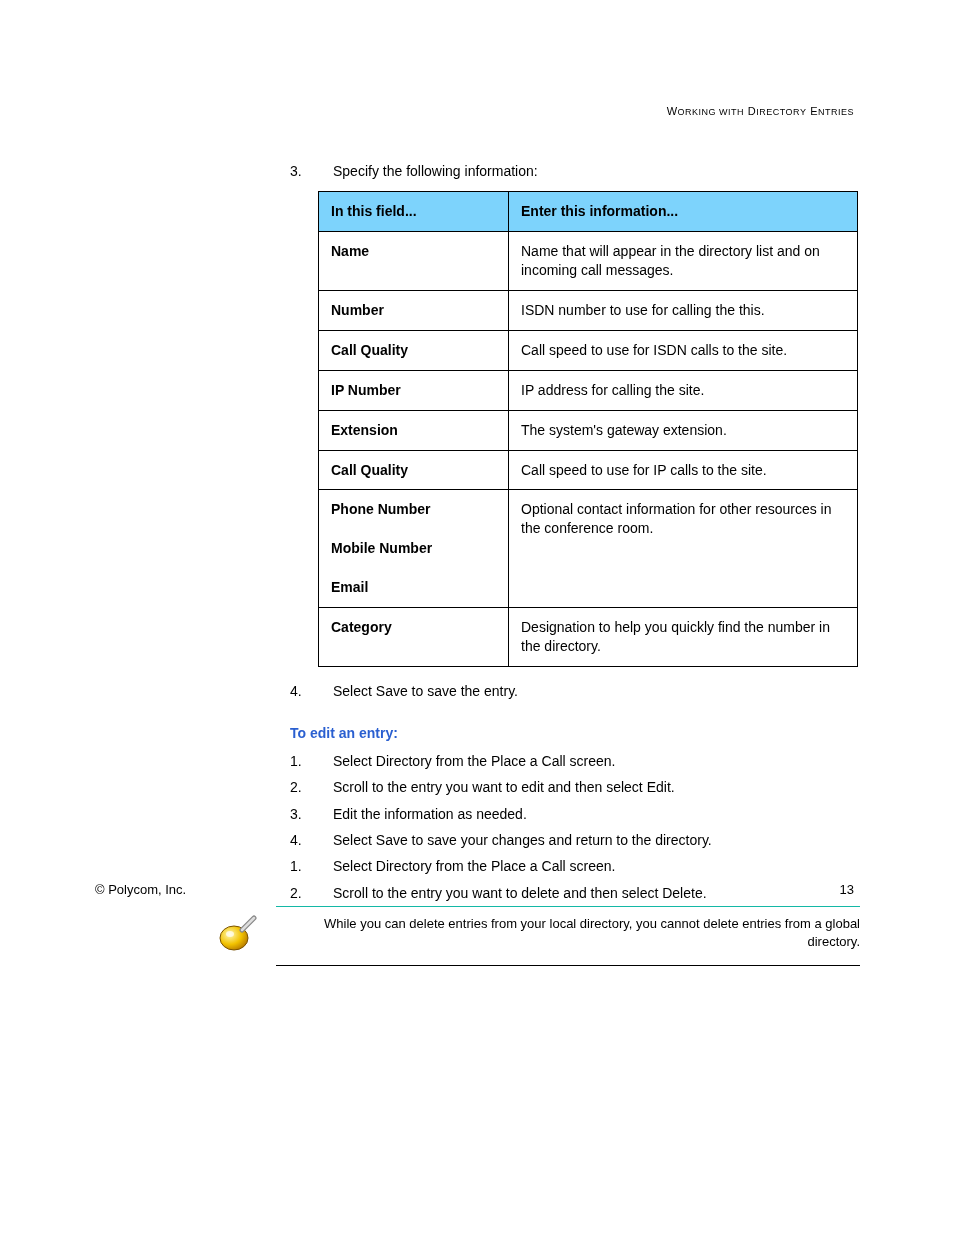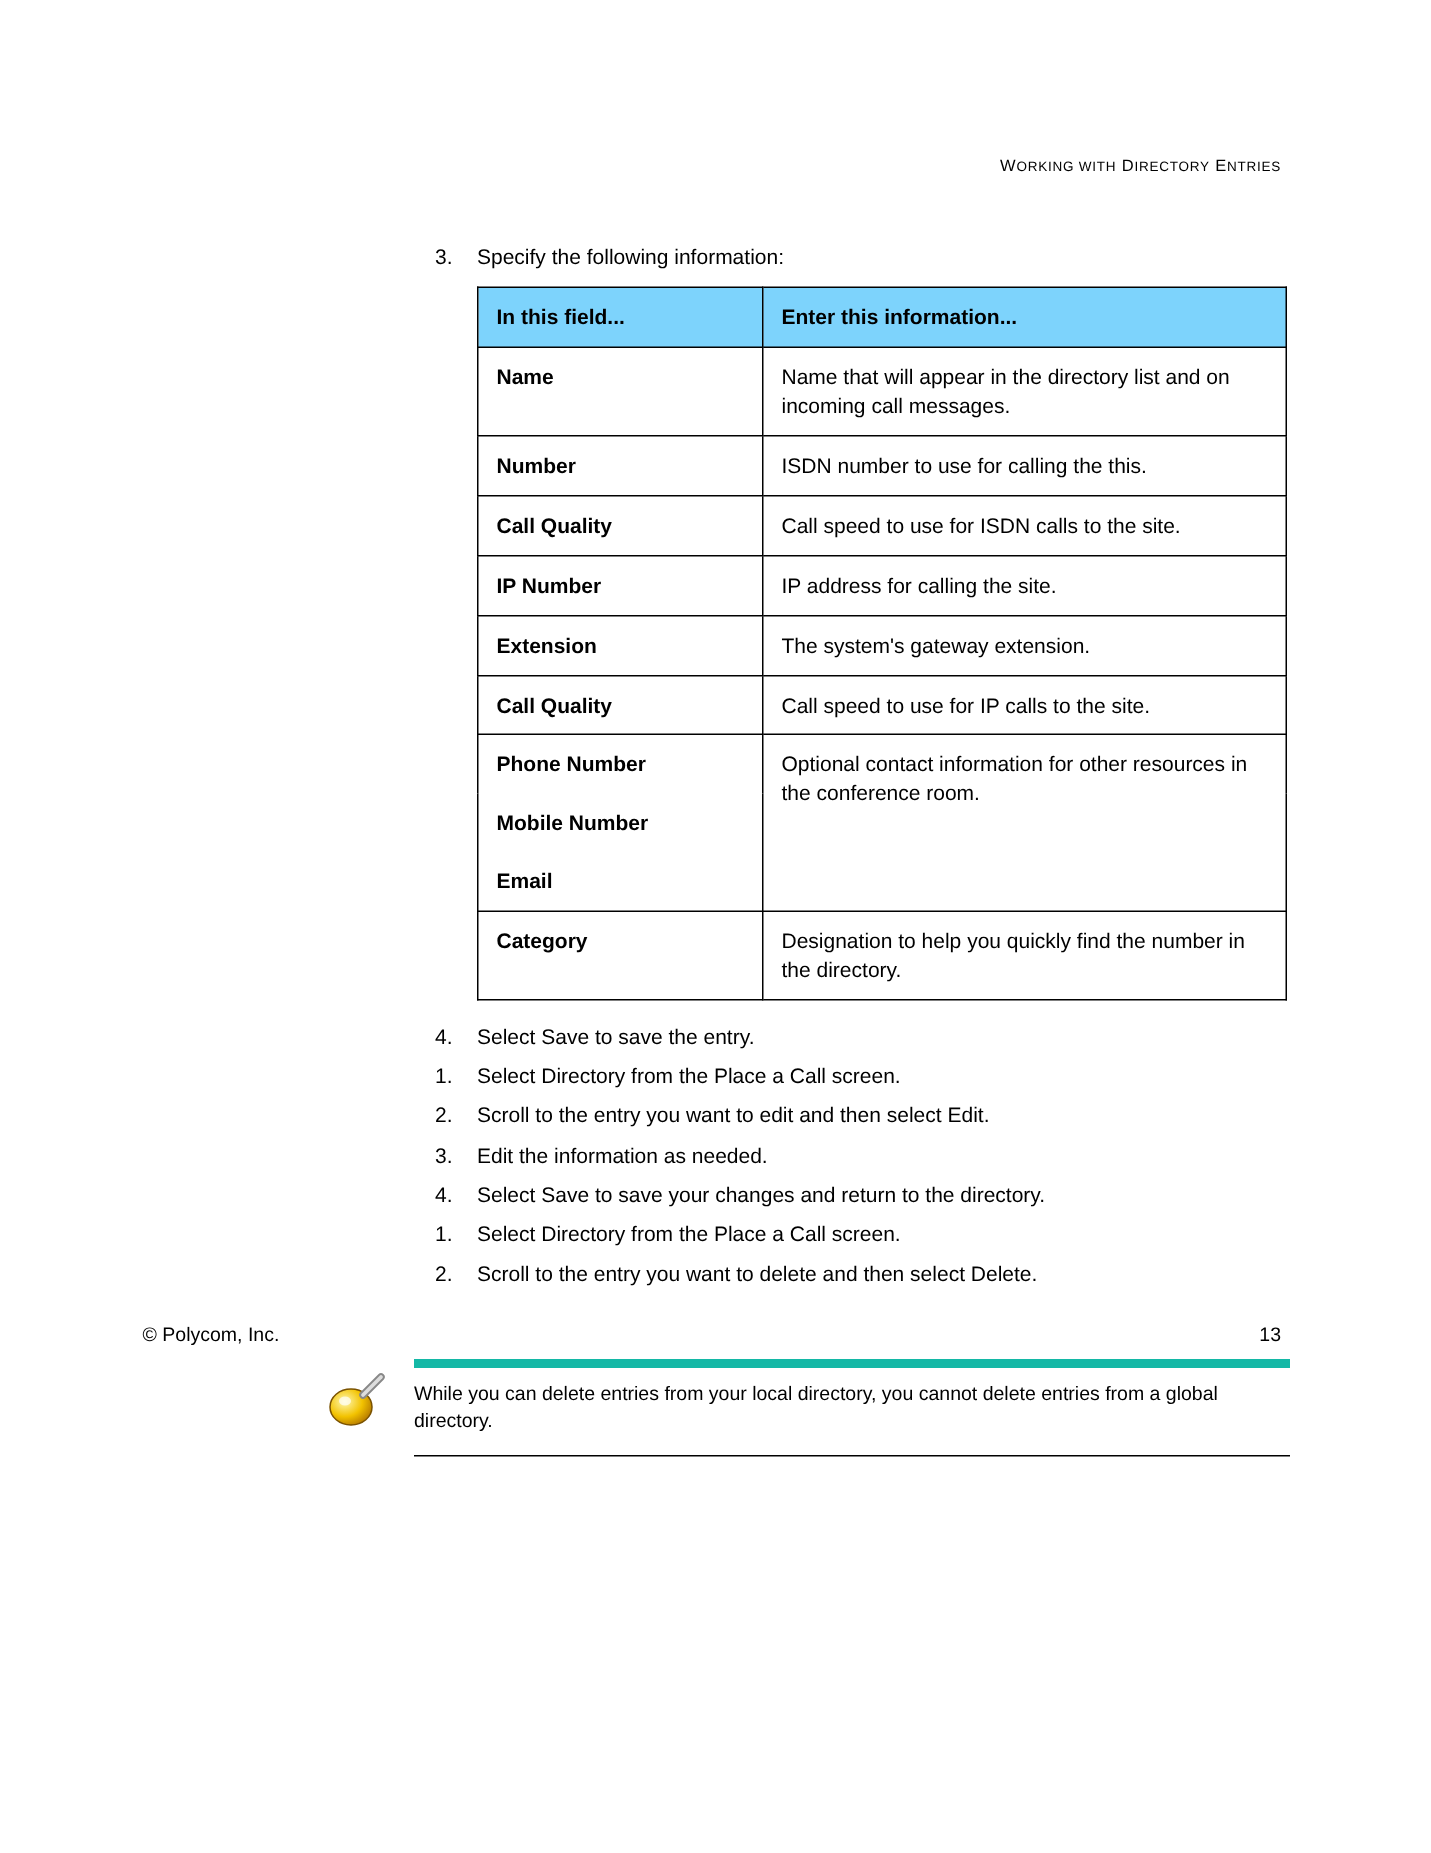--- a/index.html
+++ b/index.html
@@ -42,7 +42,7 @@
     flex: 0 0 28px;
     text-align: left;
   }
-  .ol-body { flex: 1; }
+  .ol-body { flex: 1; margin-left: 15px; }
   table.fields {
     border-collapse: collapse;
     width: 540px;

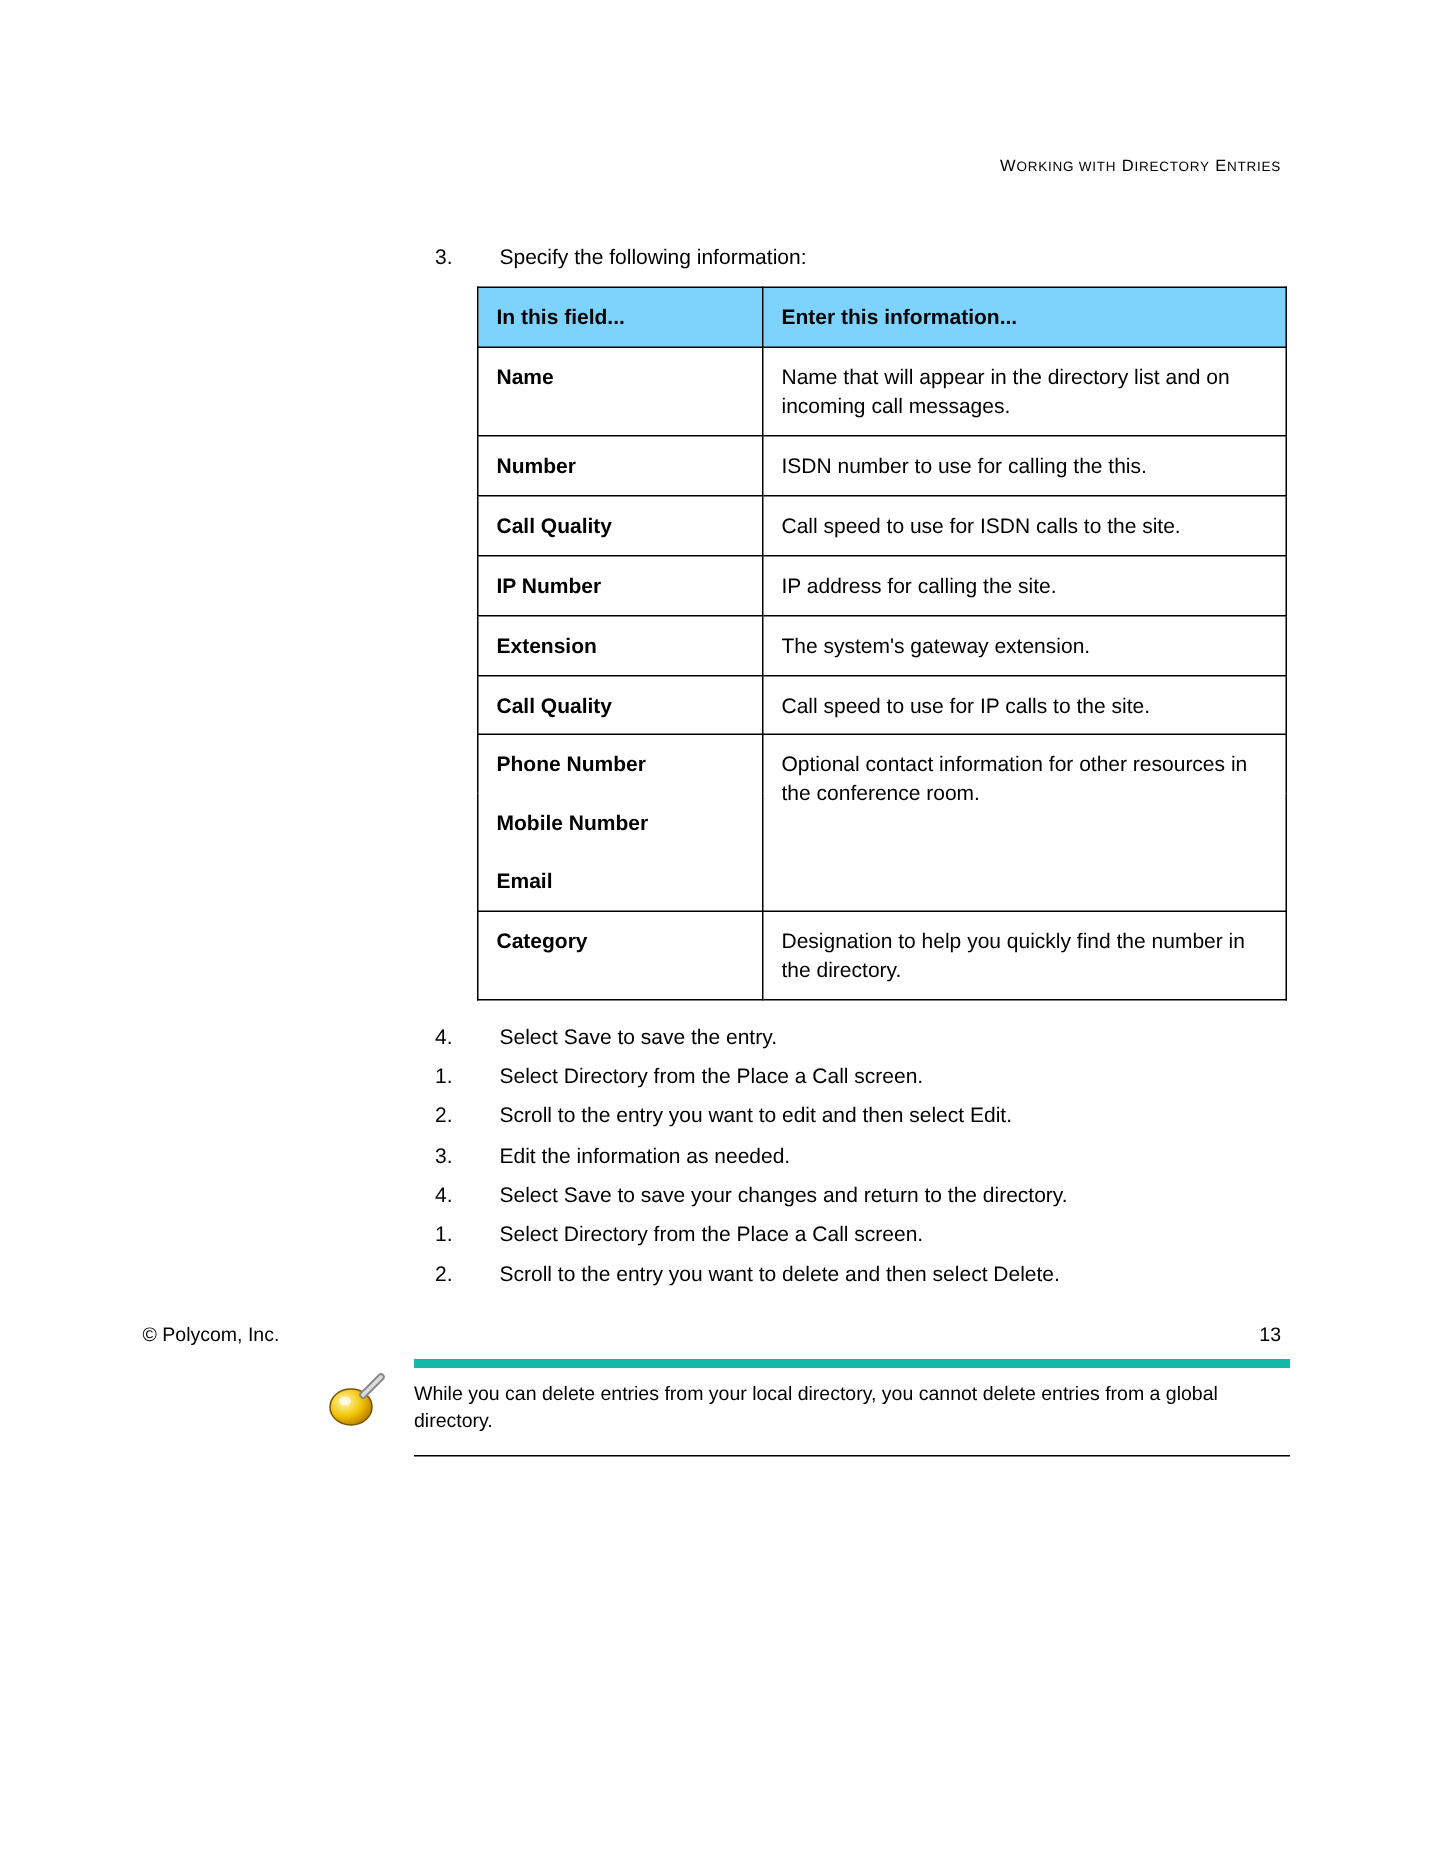--- a/index.html
+++ b/index.html
@@ -180,6 +180,7 @@
       </div>
     </div>
 
+    <div class="subhead">To edit an entry:</div>
 
     <div class="ol-row">
       <div class="ol-num">1.</div>

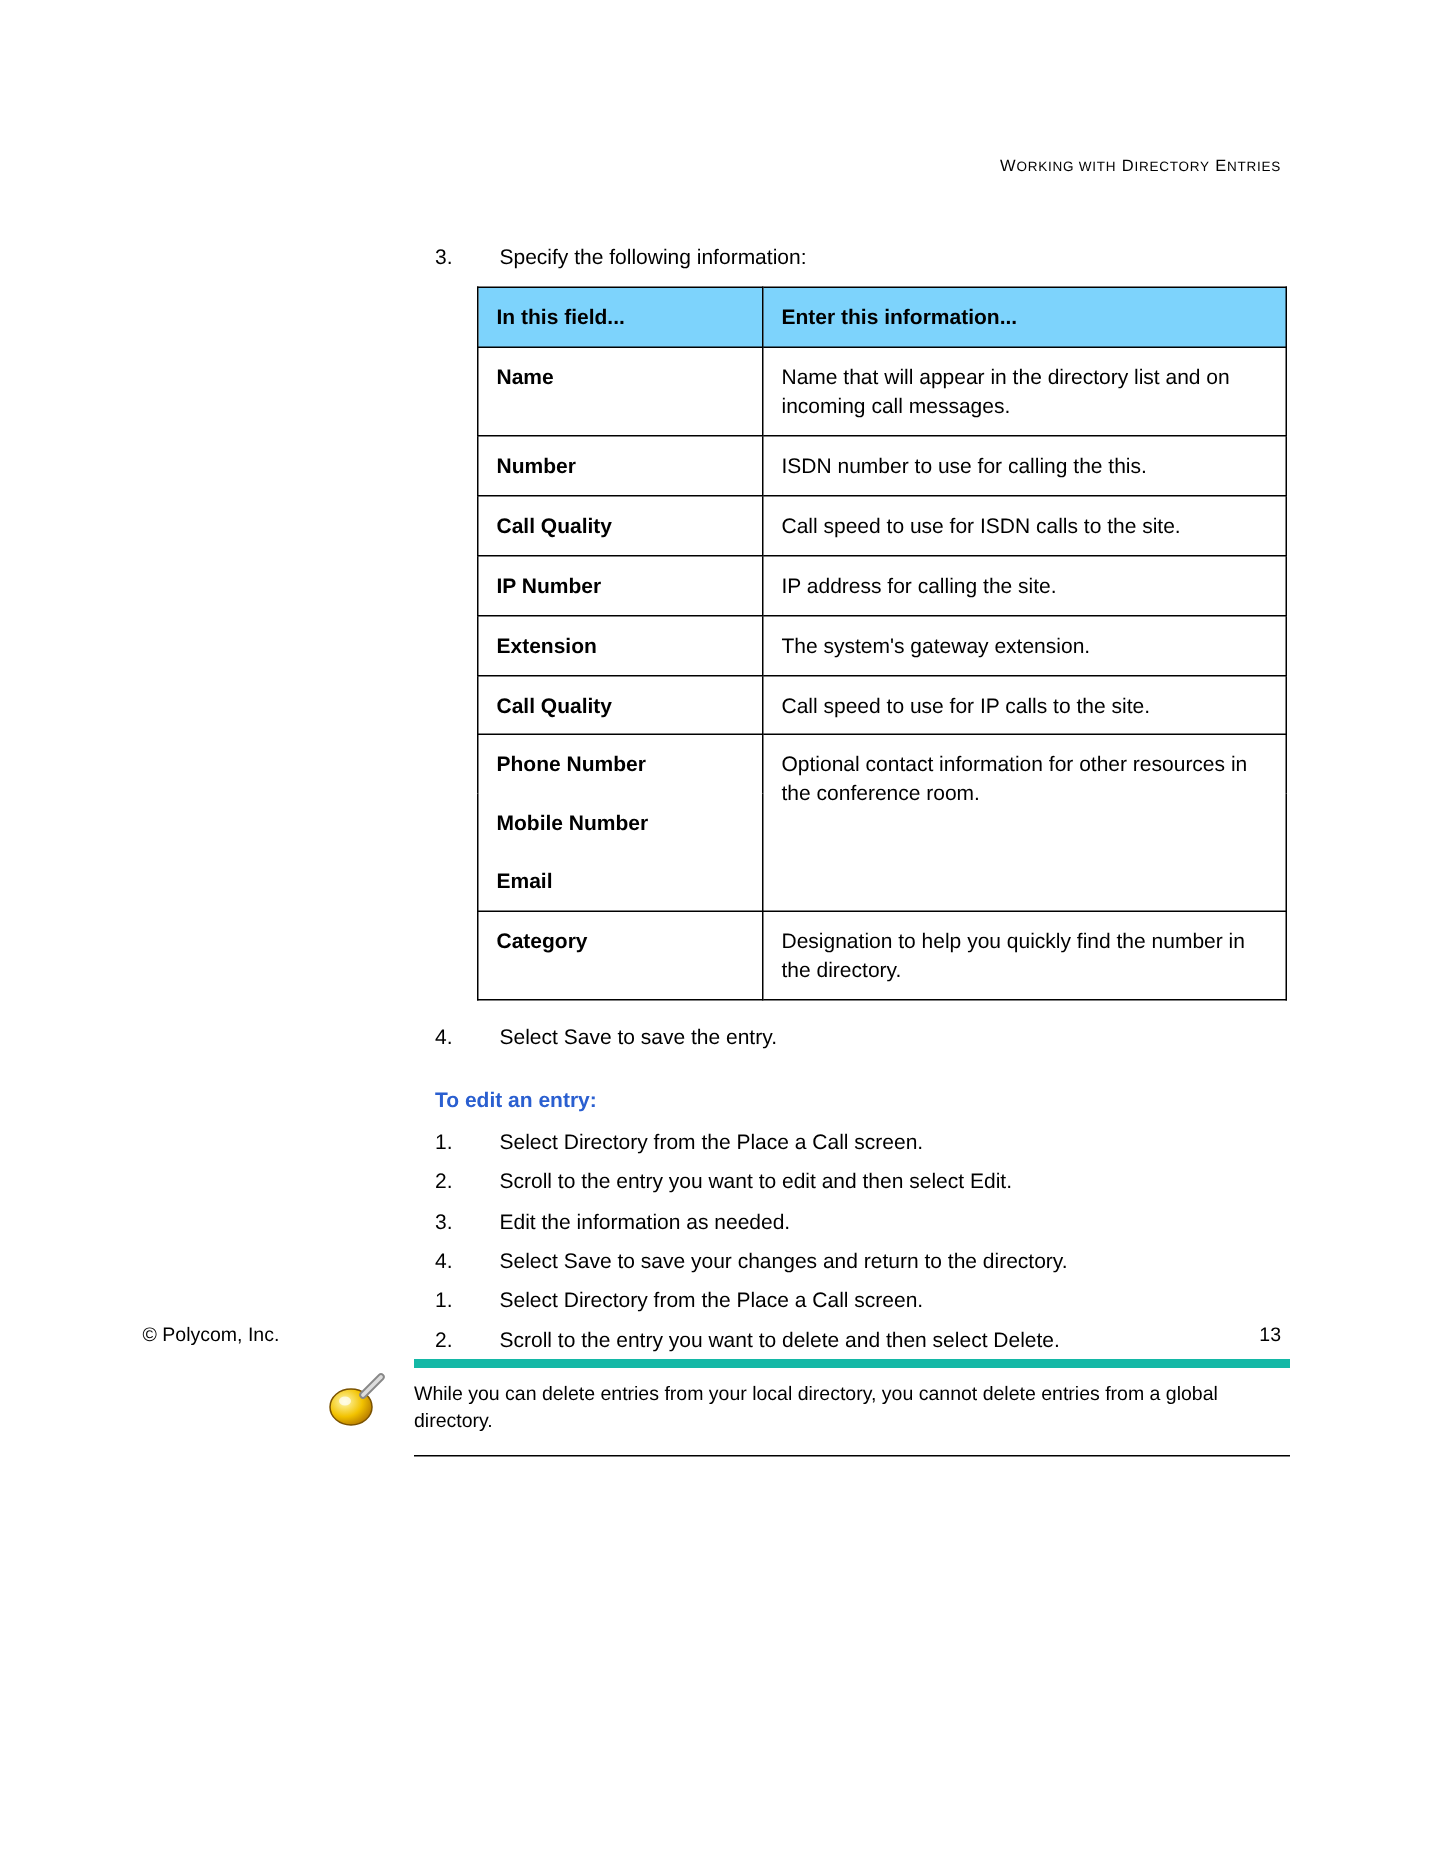--- a/index.html
+++ b/index.html
@@ -86,11 +86,12 @@
   }
   .note-text {
     flex: 1;
-    border-top: 6px solid #14b8a6;
+    border-top: 1px solid #14b8a6;
     border-bottom: 1px solid #000;
     padding: 8px 0 14px 0;
     font-size: 13px;
     line-height: 1.4;
+    text-align: right;
   }
   .footer-left {
     position: absolute;

